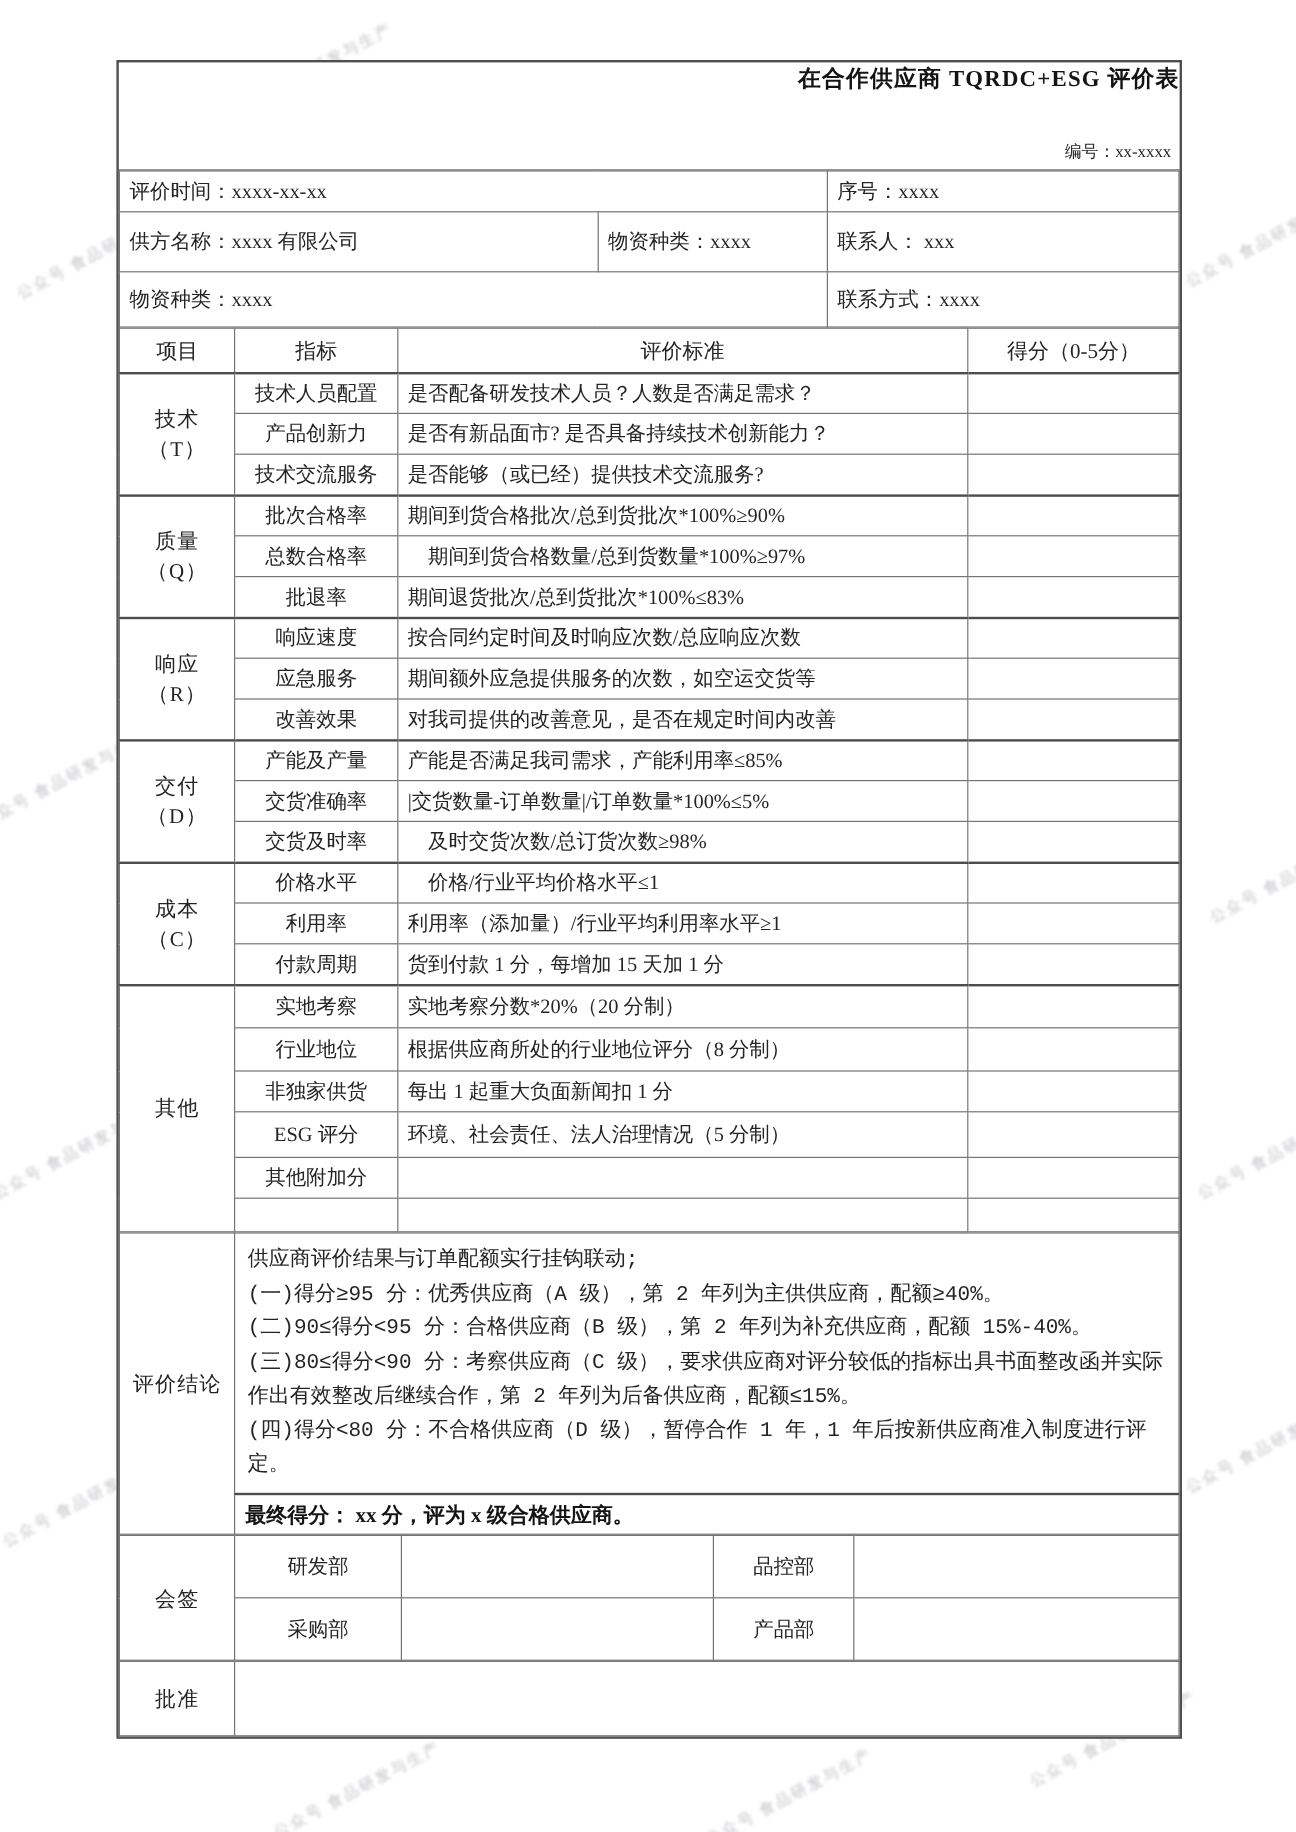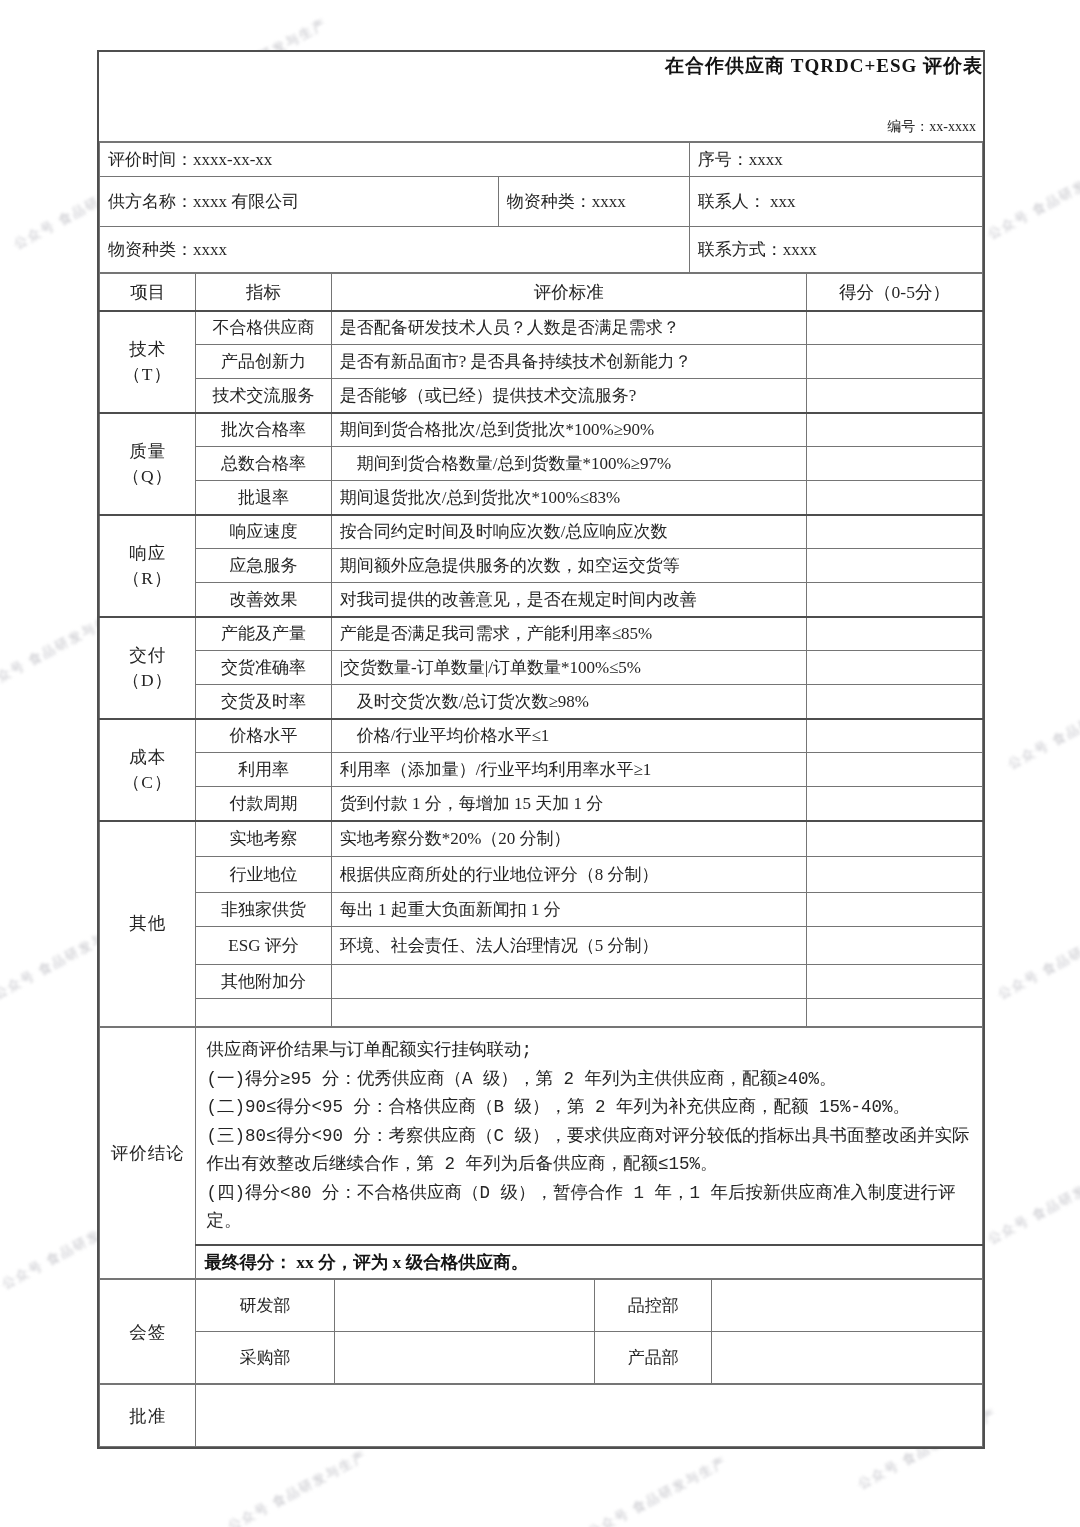--- a/index.html
+++ b/index.html
@@ -135,7 +135,7 @@
             <div>技术</div>
             <div>（T）</div>
           </td>
-          <td class="ind">不合格供应商</td>
+          <td class="ind">技术人员配置</td>
           <td class="cri">是否配备研发技术人员？人数是否满足需求？</td>
           <td class="score"></td>
         </tr>

